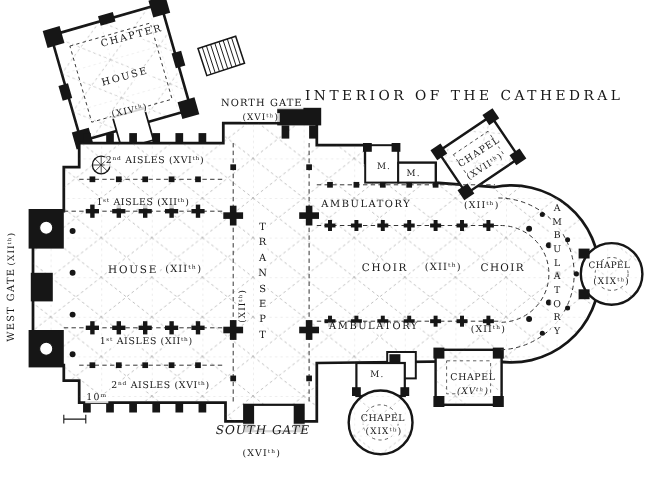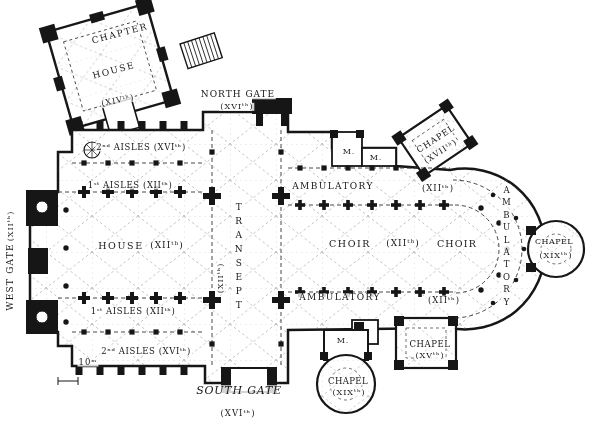--- a/index.html
+++ b/index.html
@@ -239,6 +239,7 @@
     <path d="M58,381 H78 M58,377 V385 M78,377 V385" stroke="#161616" stroke-width="1" fill="none"></path>
   </svg>
 
+  <div class="title" style="left:422px;top:86px;">INTERIOR OF THE CATHEDRAL</div>
 
   <span class="lbl" style="left:120px;top:34px;font-size:9px;letter-spacing:1.6px;transform:translate(-50%,-50%) rotate(-15deg)">CHAPTER</span>
   <span class="lbl" style="left:114px;top:71px;font-size:9px;letter-spacing:1.6px;transform:translate(-50%,-50%) rotate(-15deg)">HOUSE</span>

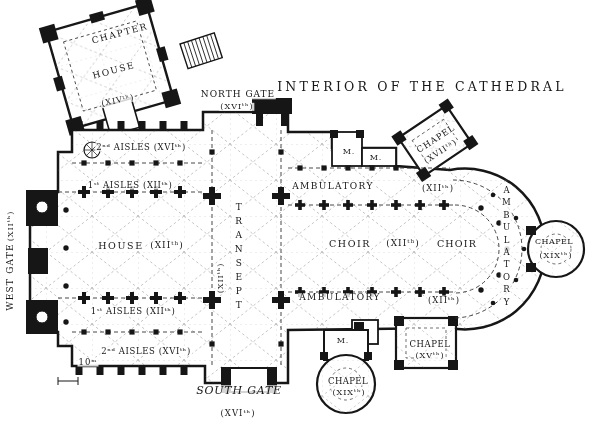--- a/index.html
+++ b/index.html
@@ -287,7 +287,7 @@
   <span class="lbl" style="left:343px;top:341px;font-size:8px;">M.</span>
 
   <span class="lbl" style="left:430px;top:344px;font-size:8.5px;letter-spacing:0.6px;">CHAPEL</span>
-  <span class="lbl" style="left:430px;top:356px;font-size:8px;">(XVᵗʰ)</span>
+  <span class="lbl" style="left:430px;top:356px;font-size:8px;font-style:italic;">(XVᵗʰ)</span>
 
   <span class="lbl" style="left:348px;top:381px;font-size:8.5px;letter-spacing:0.4px;">CHAPEL</span>
   <span class="lbl" style="left:349px;top:393px;font-size:8px;">(XIXᵗʰ)</span>

